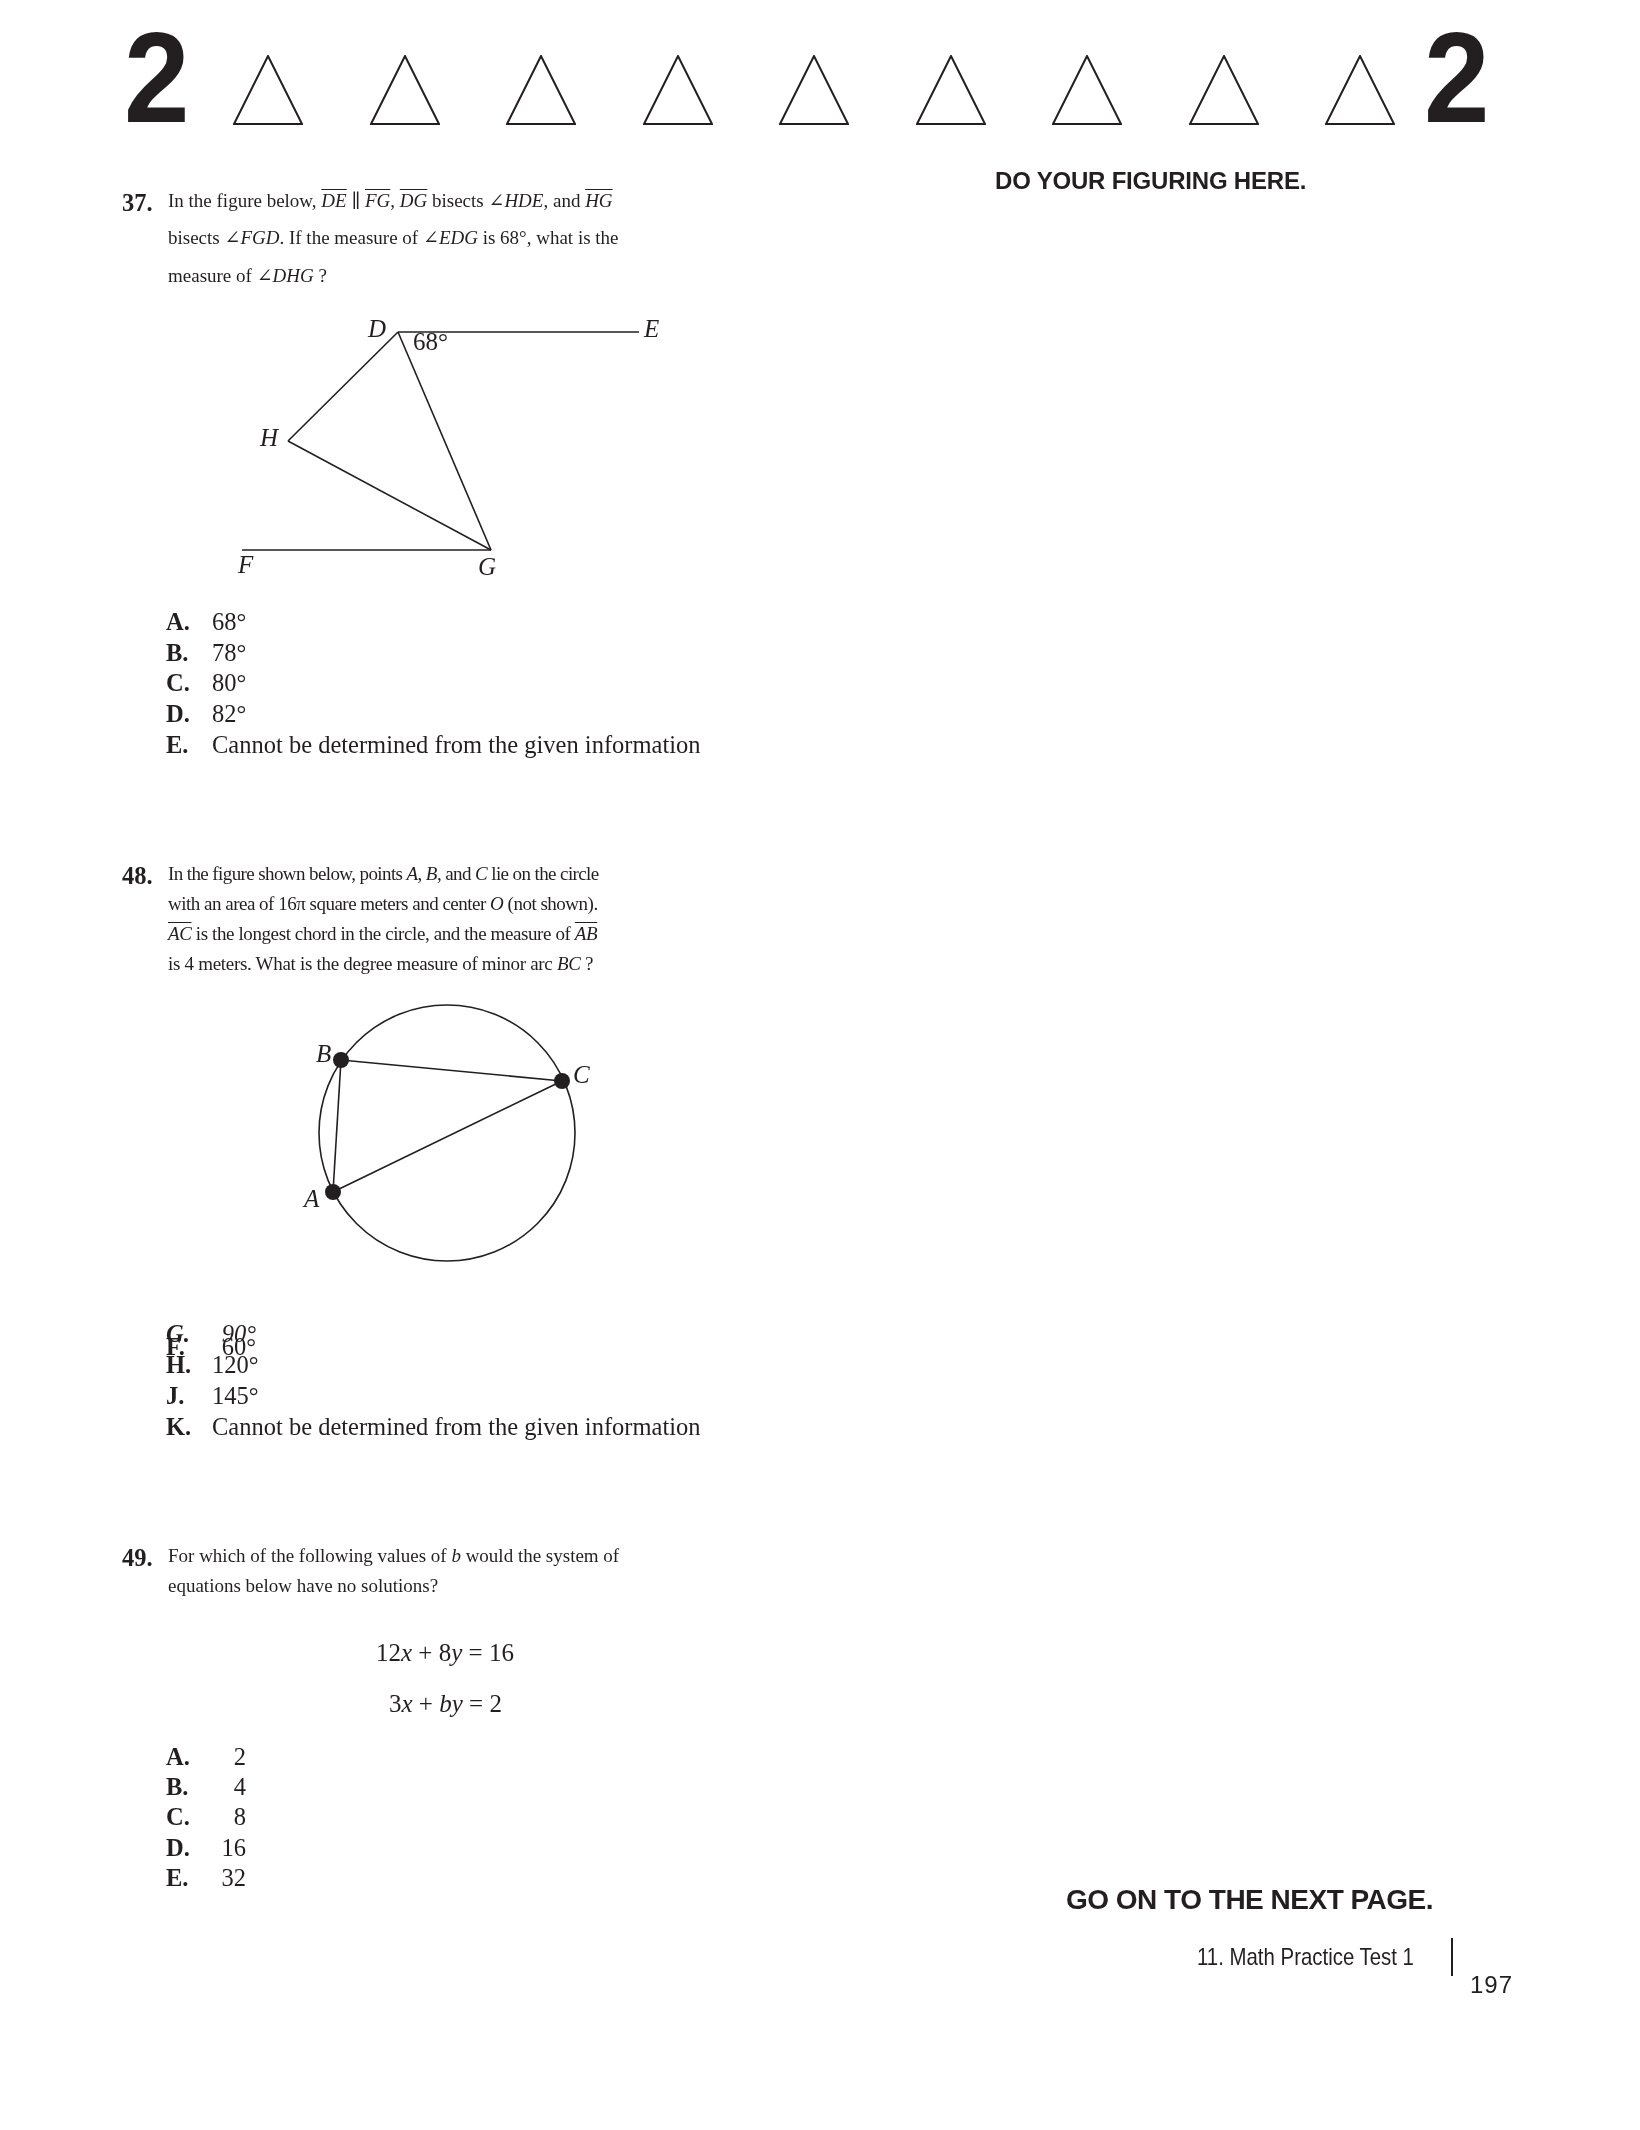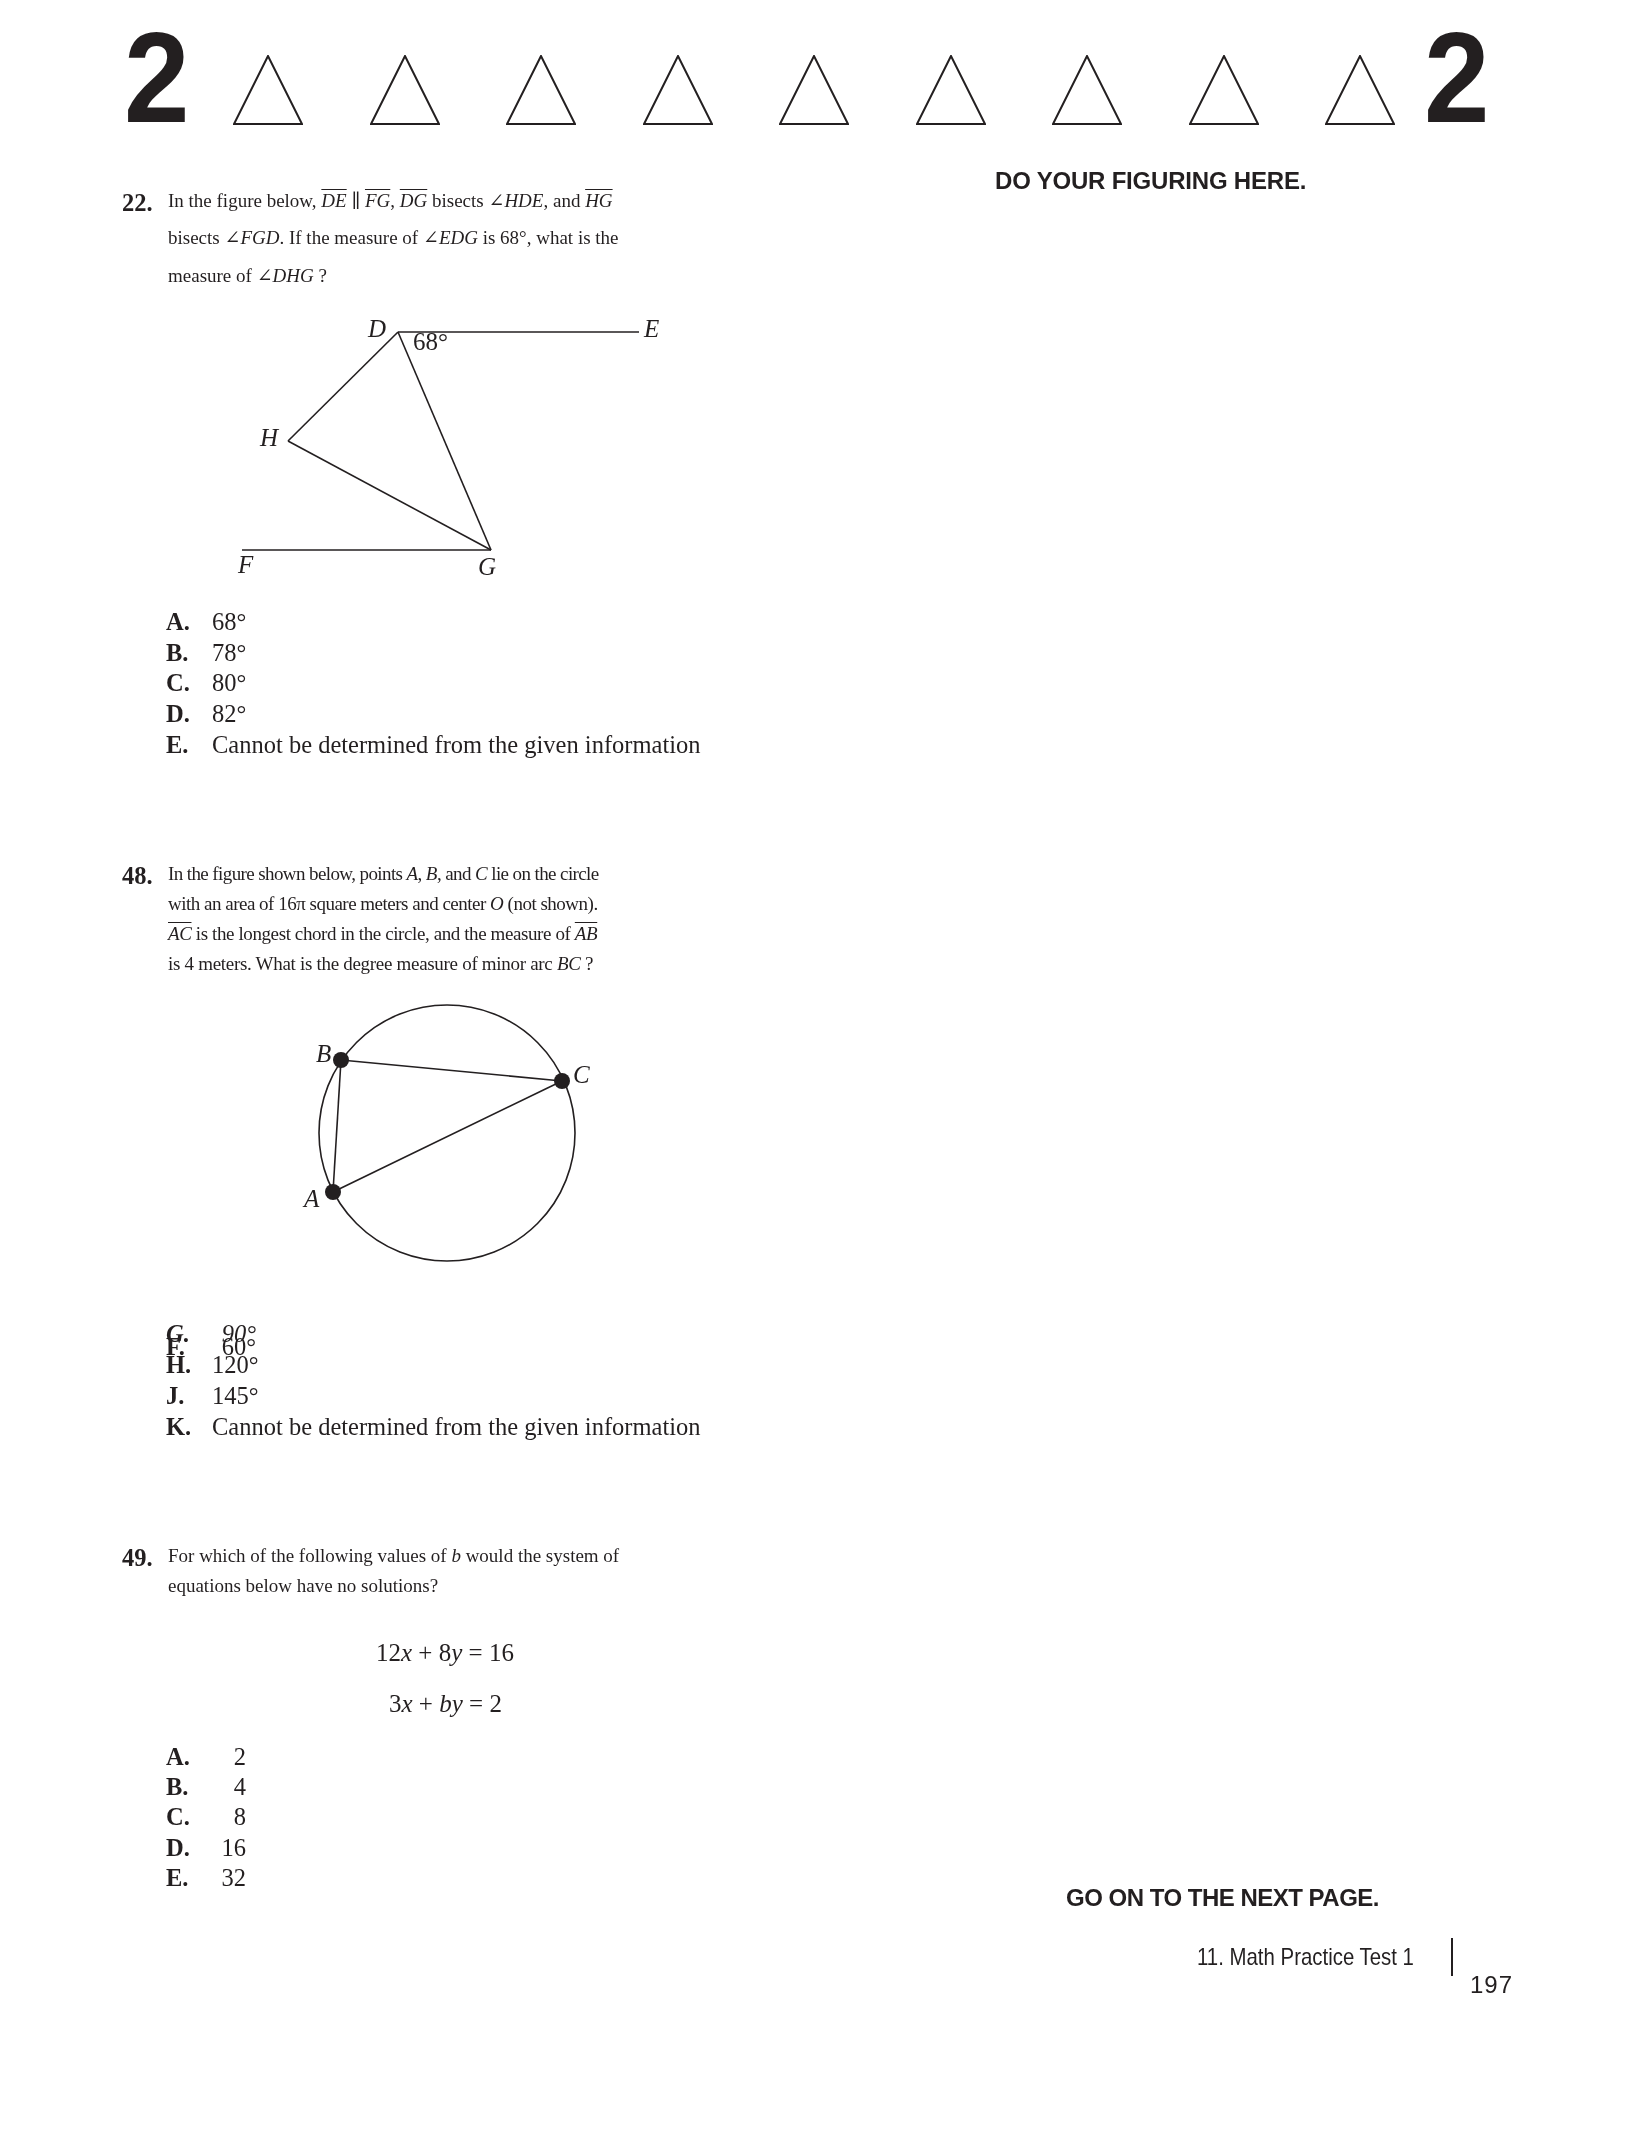--- a/index.html
+++ b/index.html
@@ -73,7 +73,7 @@
 <div class="figuring sans">DO YOUR FIGURING HERE.</div>
 
 <div>
-  <div class="qnum serif" style="top:191px;">22.</div>
+  <div class="qnum serif" style="top:191px;">37.</div>
   <div class="qline serif" style="top:191px;">In the figure below, <span class="over">DE</span> ∥ <span class="over">FG</span>, <span class="over">DG</span> bisects ∠<span class="it">HDE</span>, and <span class="over">HG</span></div>
   <div class="qline serif" style="top:228px;">bisects ∠<span class="it">FGD</span>. If the measure of ∠<span class="it">EDG</span> is 68°, what is the</div>
   <div class="qline serif" style="top:266px;">measure of ∠<span class="it">DHG</span> ?</div>

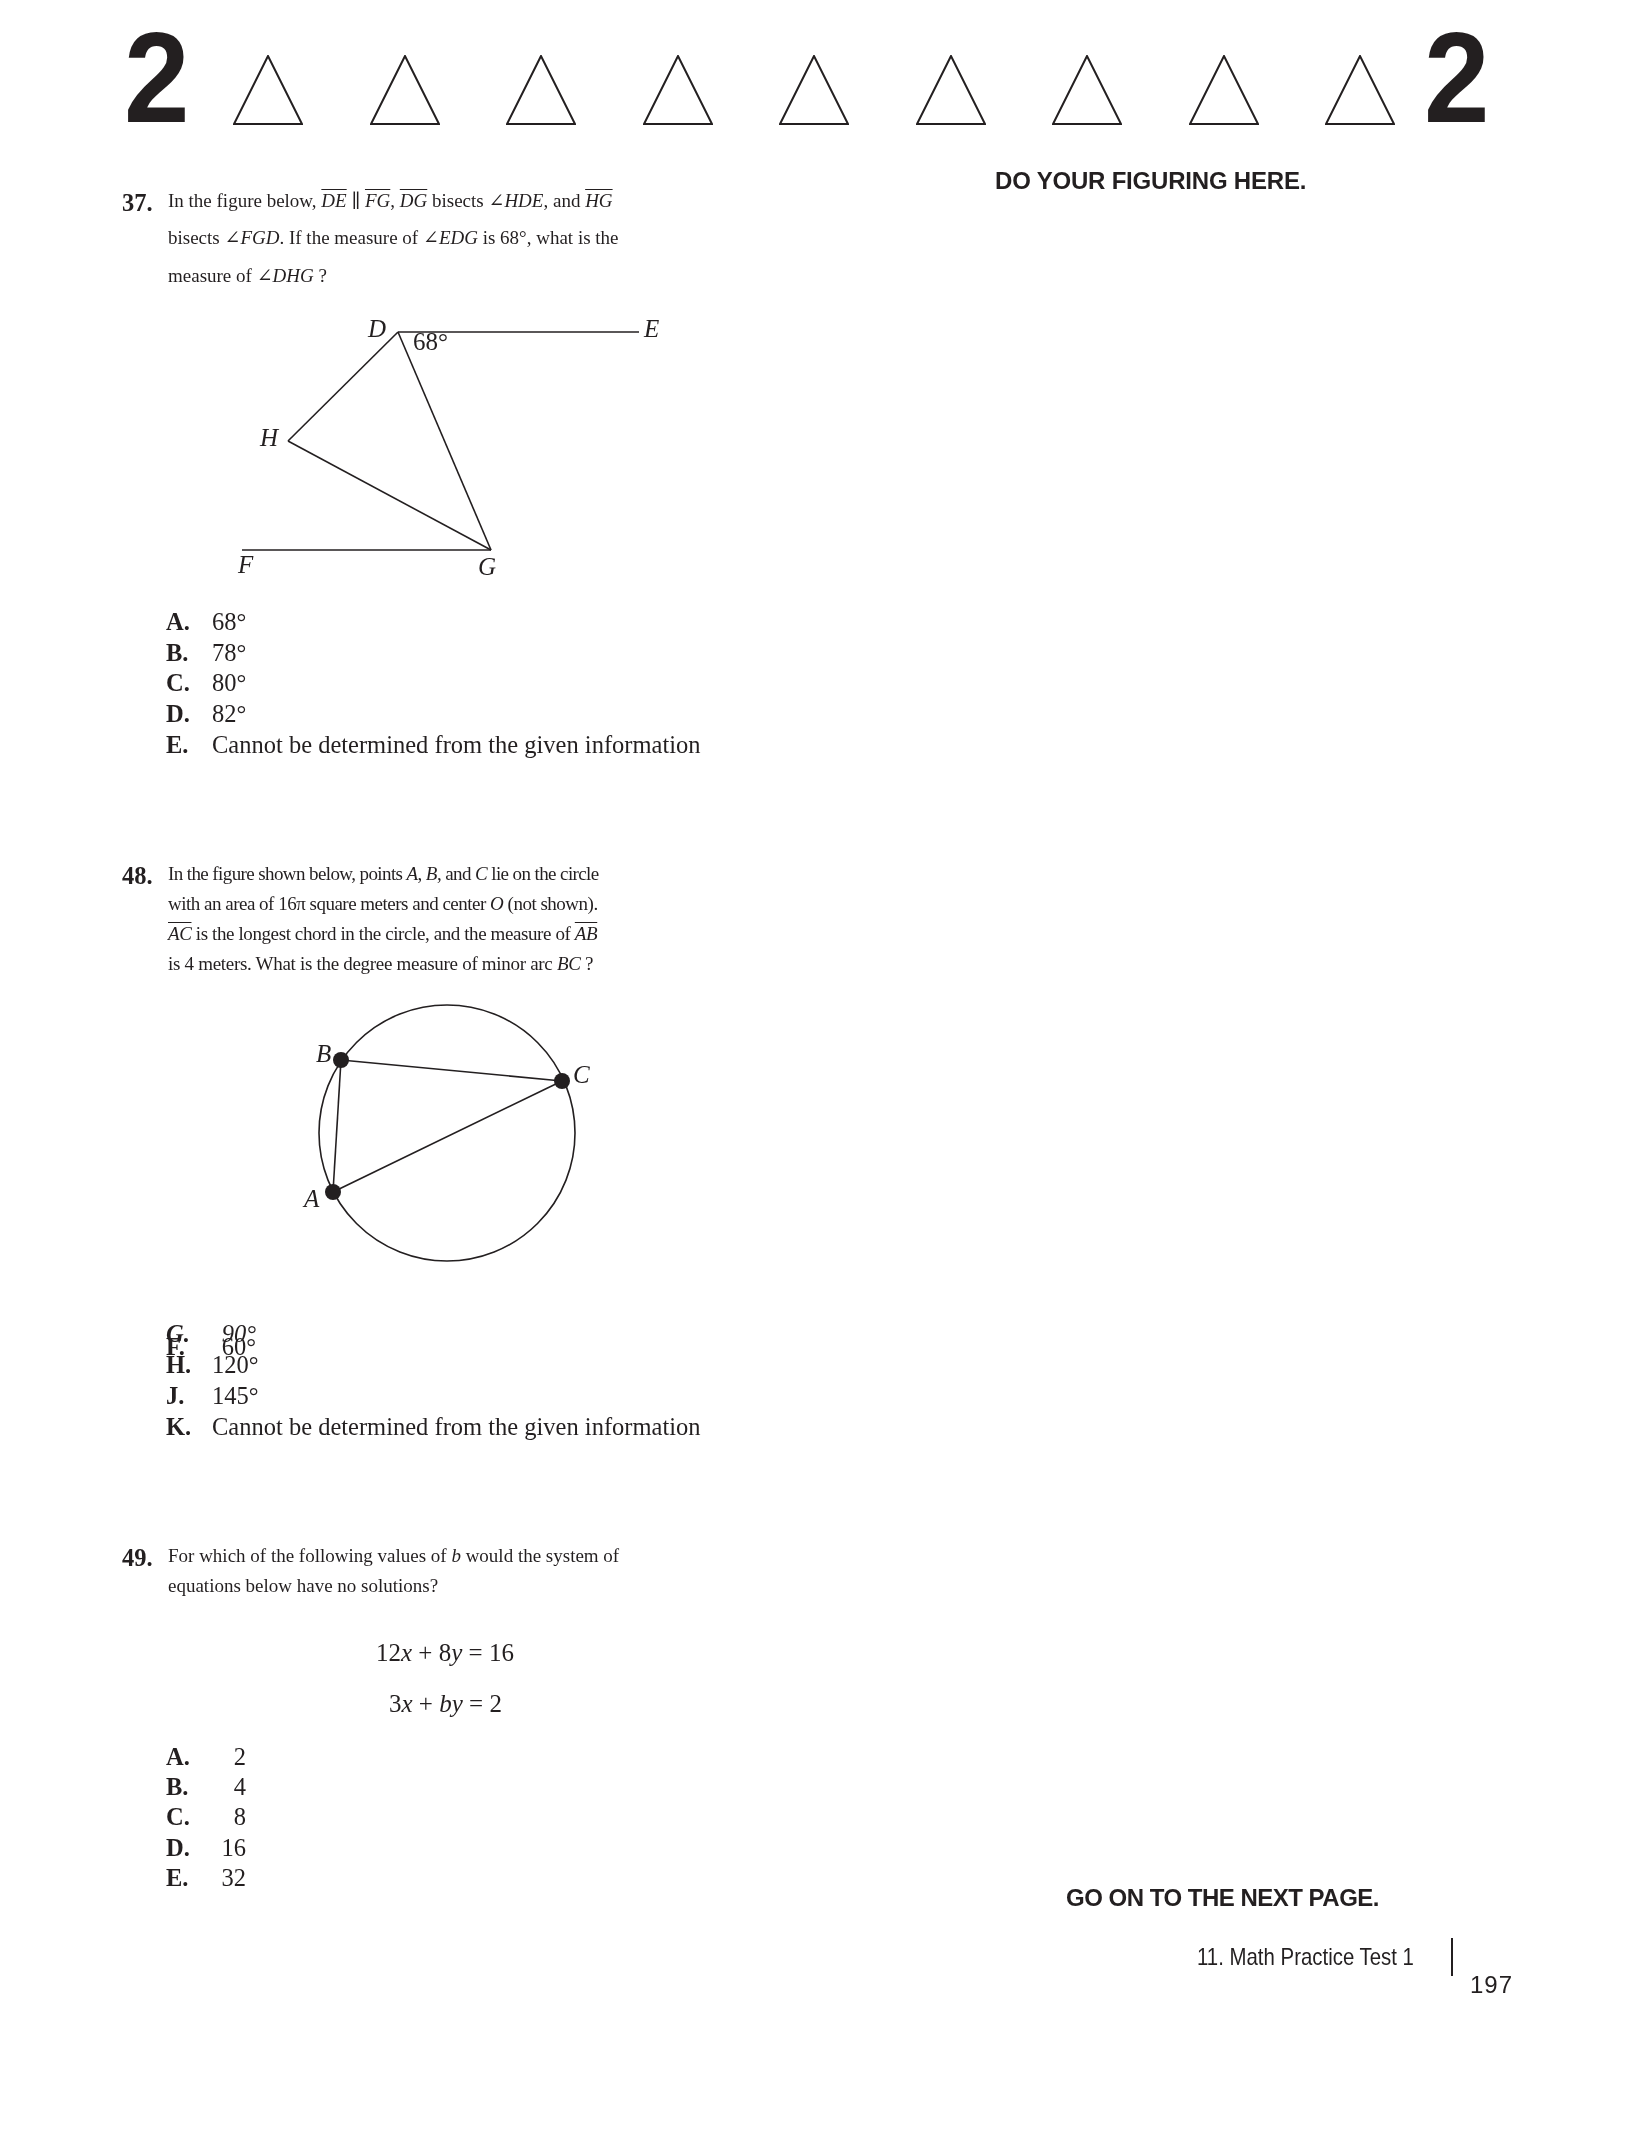--- a/index.html
+++ b/index.html
@@ -30,7 +30,7 @@
     svg text { font-family: "Liberation Serif", serif; font-style: italic; font-size: 25px; fill: #231f20; }
     svg text.up { font-style: normal; }
 
-    .next { position: absolute; left: 1066px; top: 1884px; font-size: 24px; font-weight: 700; letter-spacing: -0.5px; }
+    .next { position: absolute; left: 1066px; top: 1884px; font-size: 28px; font-weight: 700; letter-spacing: -0.5px; }
     .footer-left { position: absolute; left: 1197px; top: 1943px; font-size: 24px; transform: scaleX(0.85); transform-origin: left top; white-space: nowrap; }
     .footer-div { position: absolute; left: 1451px; top: 1938px; width: 2px; height: 38px; background: #231f20; }
     .footer-page { position: absolute; left: 1470px; top: 1943px; font-size: 24px; font-weight: 400; letter-spacing: 1px; margin-top: 28px; }

